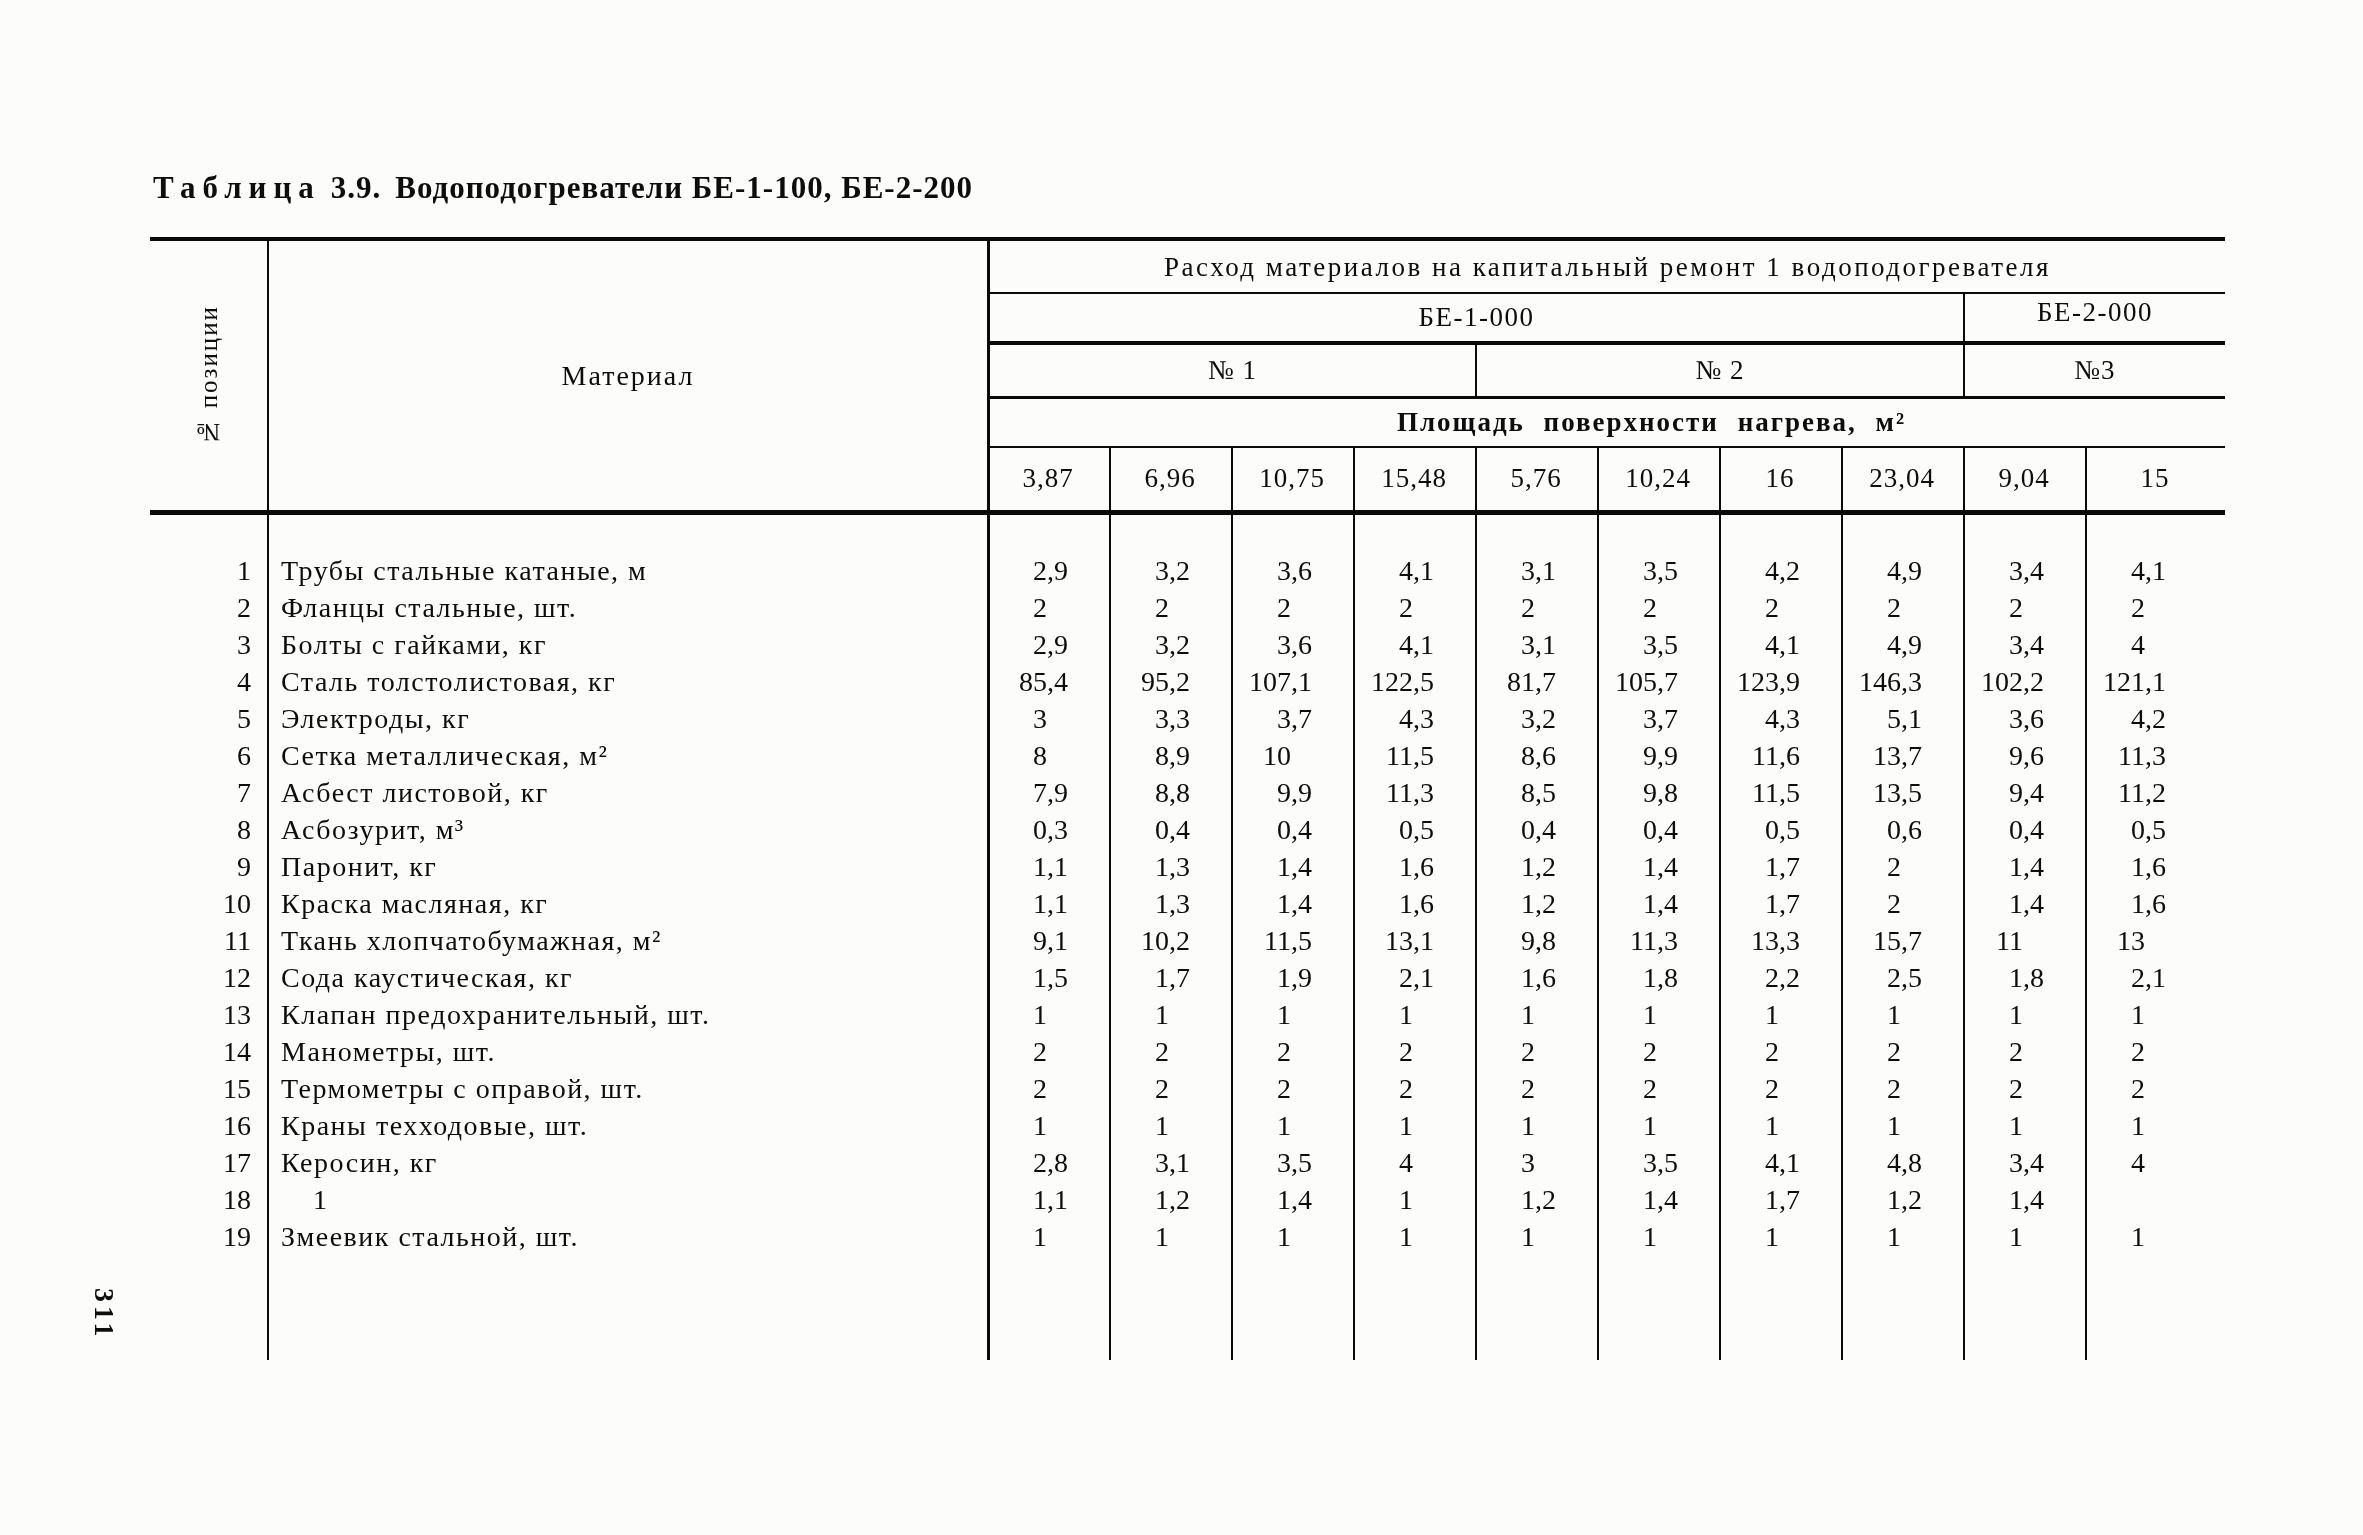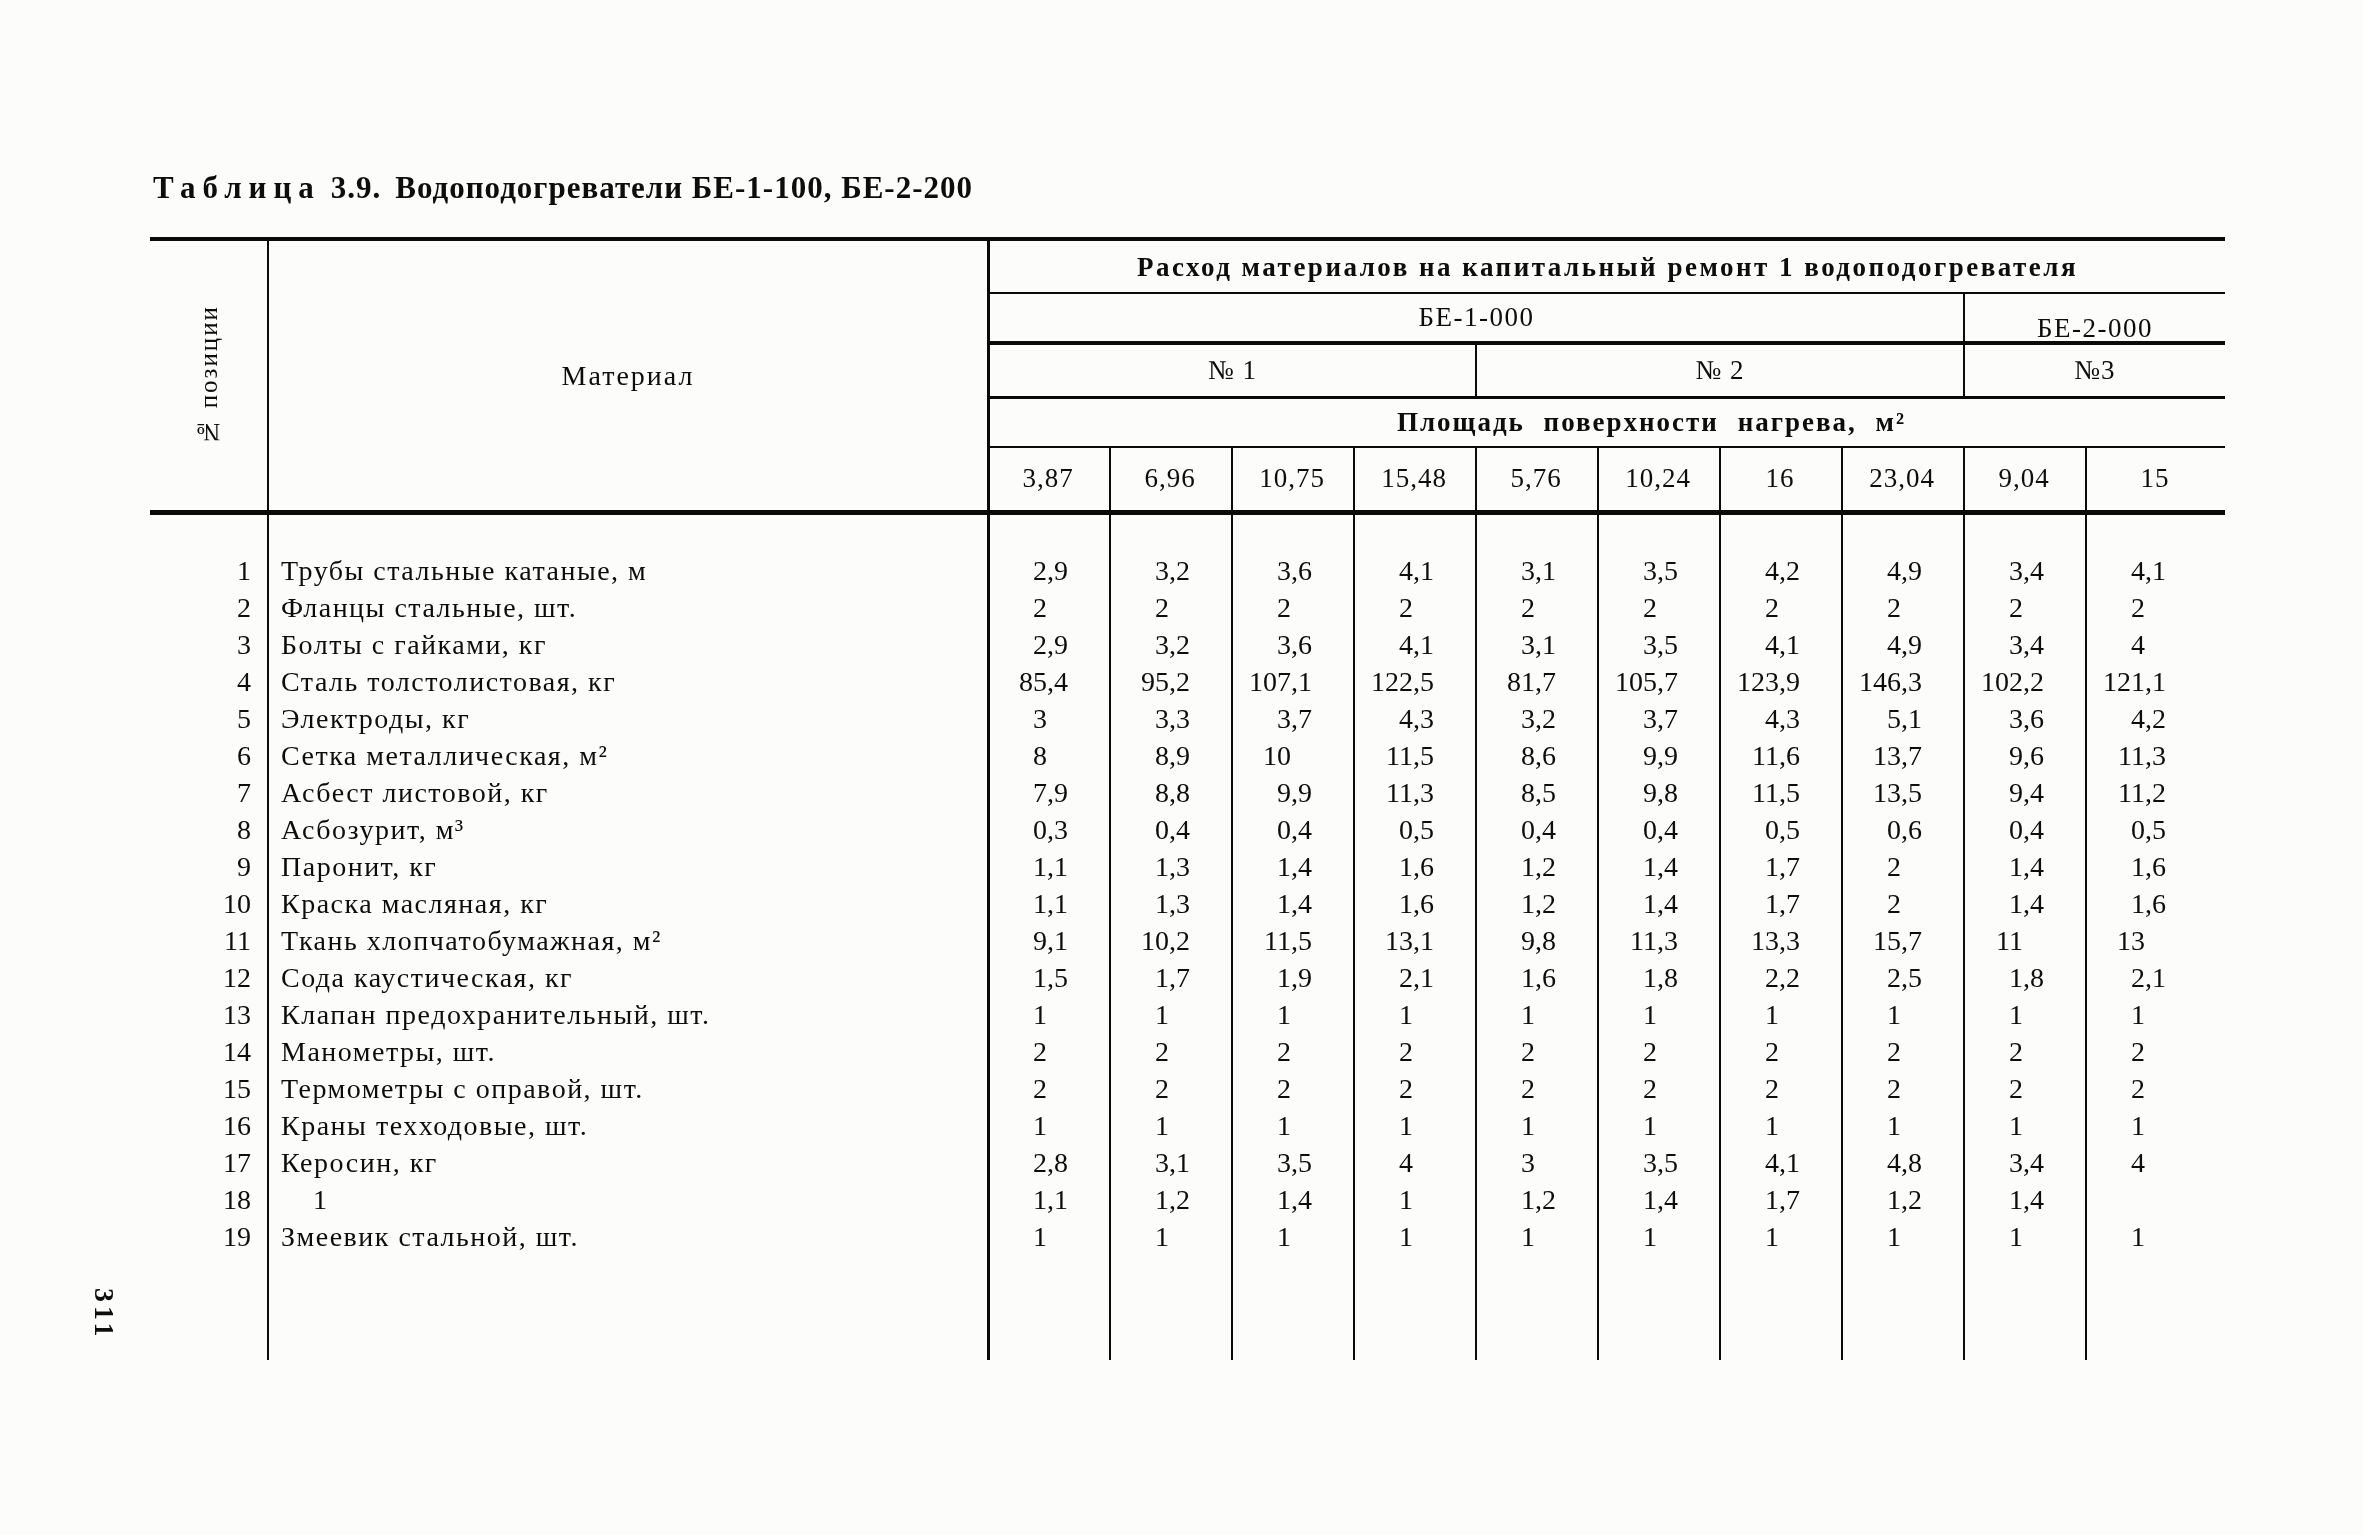--- a/index.html
+++ b/index.html
@@ -25,7 +25,7 @@
   .vr{position:absolute;background:#0a0a0a;}
 
   .hcell{position:absolute;display:flex;align-items:center;justify-content:center;text-align:center;white-space:nowrap;}
-  .h-top{font-size:27px;font-weight:bold;letter-spacing:2.5px;}
+  .h-top{font-size:27px;font-weight:normal;letter-spacing:2.5px;}
   .h-group{font-size:27px;letter-spacing:1.5px;}
   .h-num{font-size:27px;letter-spacing:1px;}
   .h-area{font-size:27px;font-weight:bold;letter-spacing:2px;word-spacing:10px;padding-left:44px;}

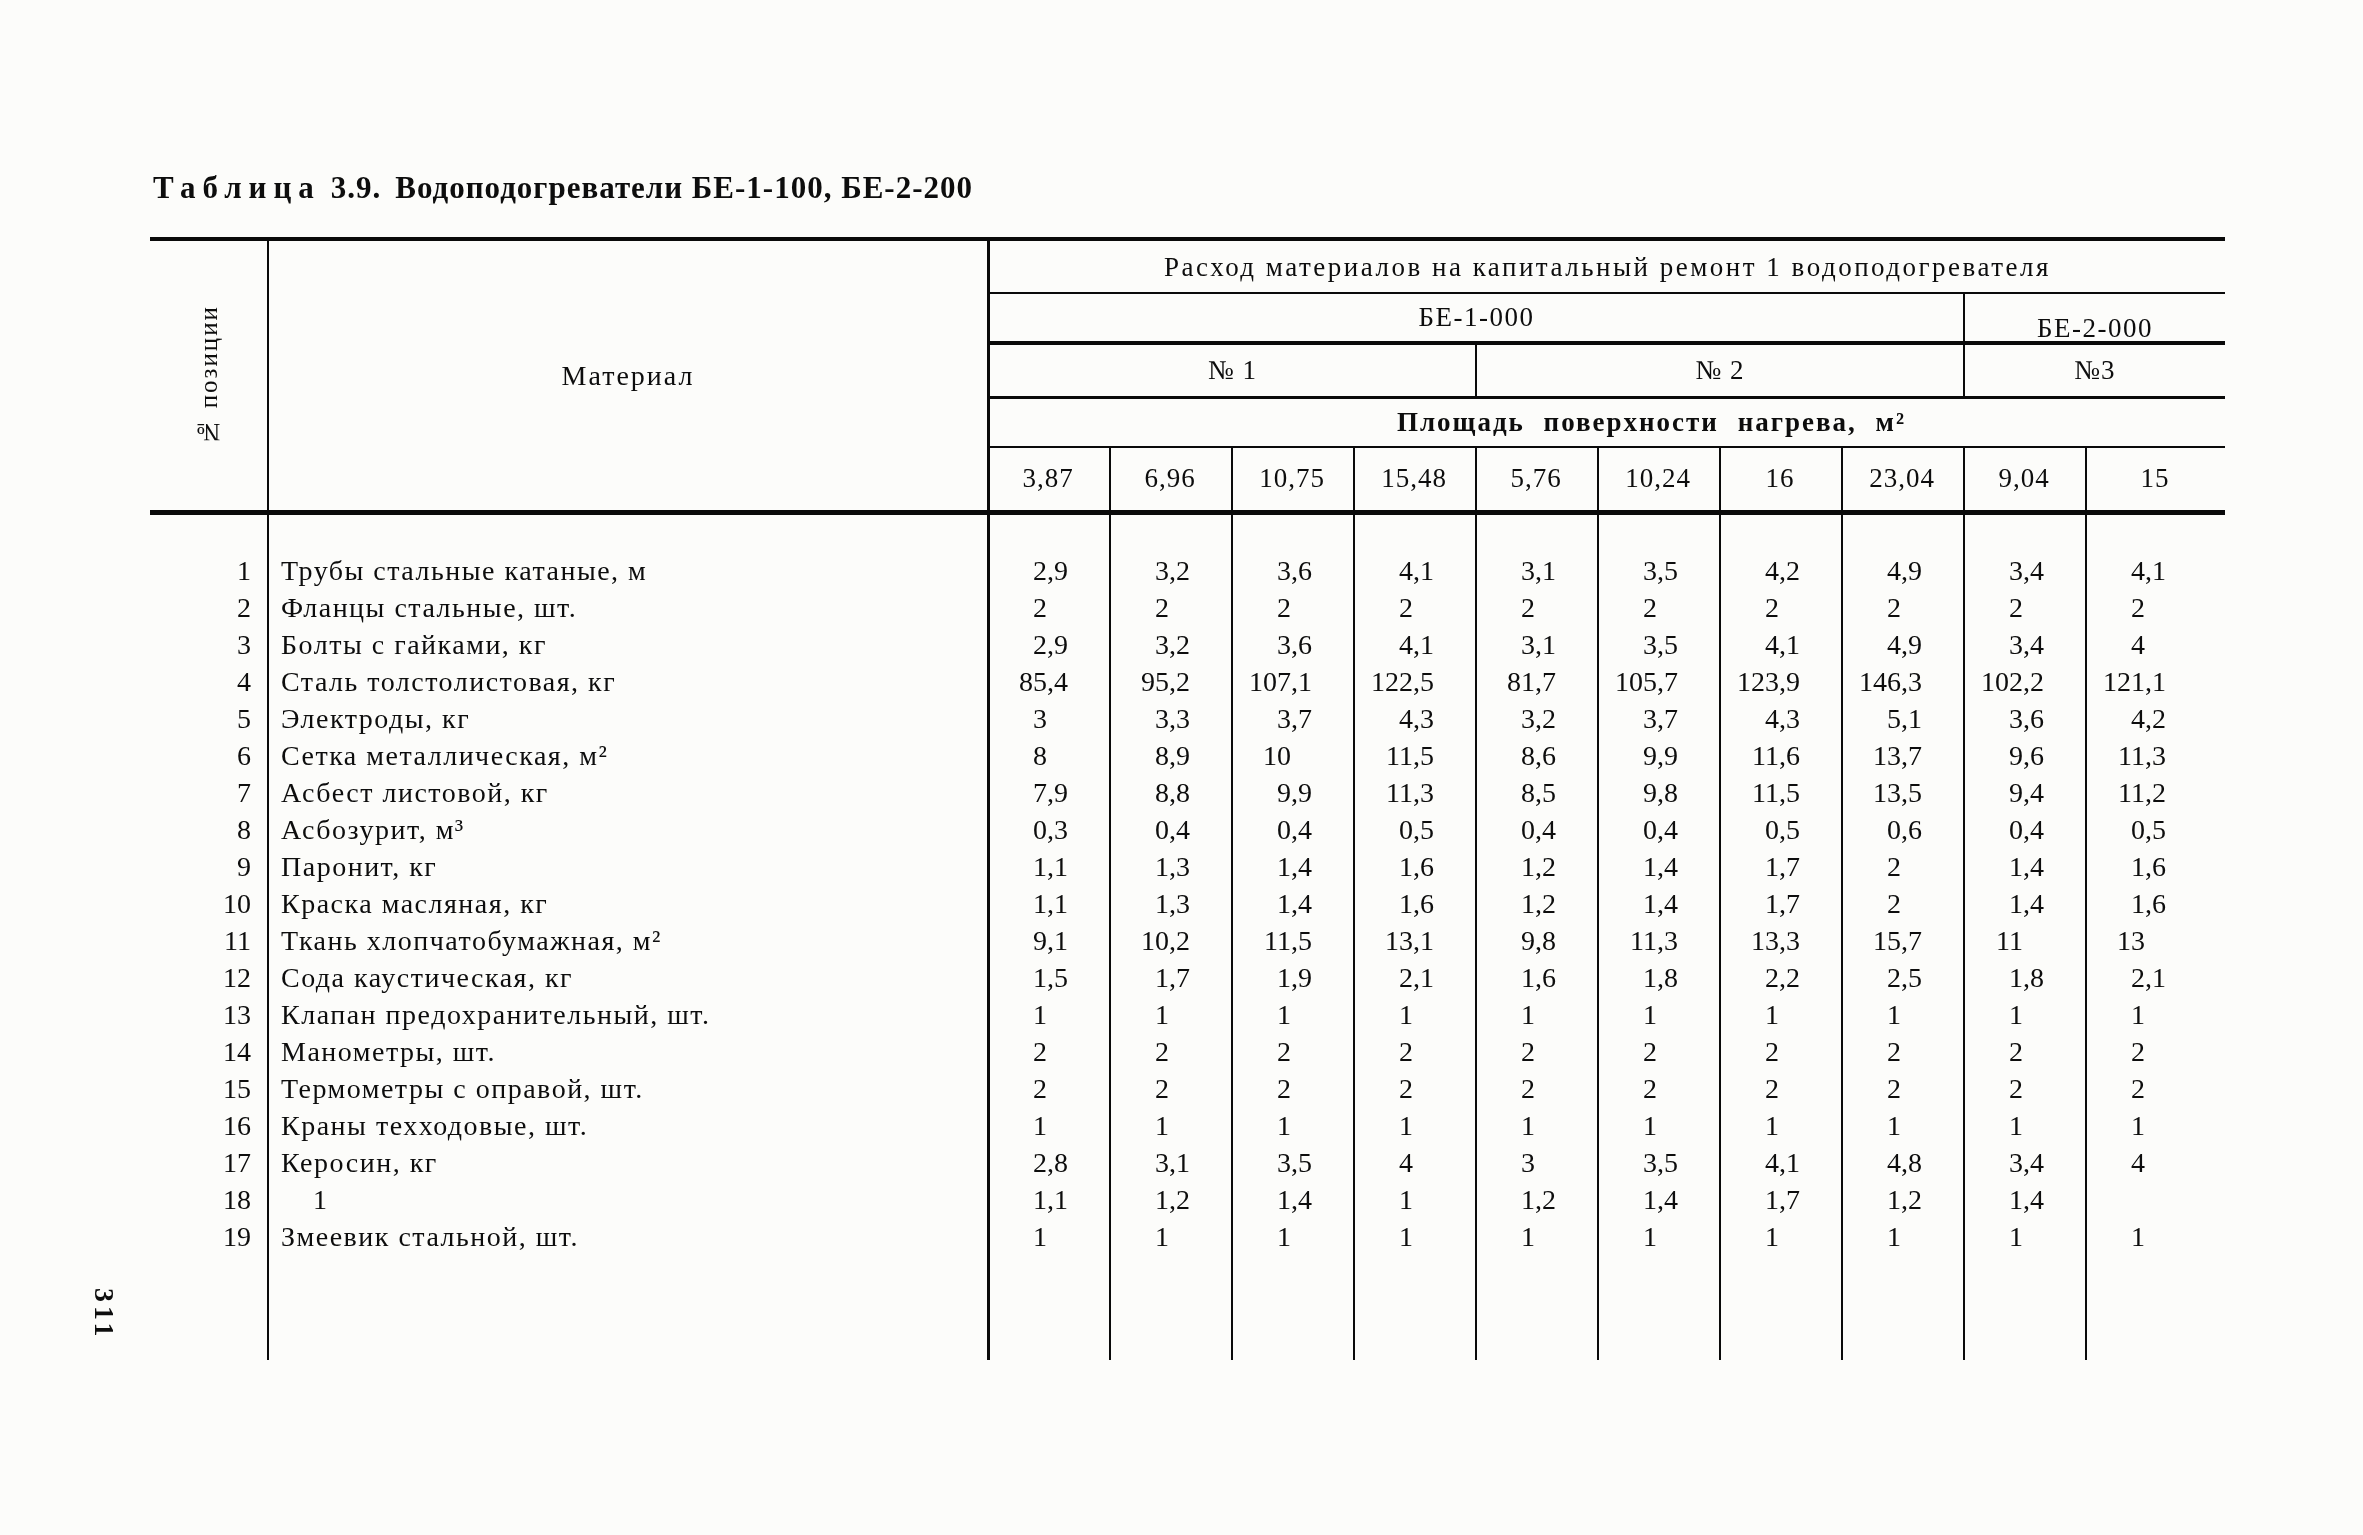--- a/index.html
+++ b/index.html
@@ -86,7 +86,7 @@
     <div class="hcell h-material" style="left:119px;top:4px;width:718px;height:269px;border-radius:22px;">Материал</div>
     <div class="hcell h-top" style="left:840px;top:6px;width:1235px;height:49px;">Расход материалов на капитальный ремонт 1 водоподогревателя</div>
     <div class="hcell h-group" style="left:840px;top:57px;width:973px;height:47px;">БЕ-1-000</div>
-    <div class="hcell h-group" style="left:1815px;top:57px;width:260px;height:37px;margin-top:16px;">БЕ-2-000</div>
+    <div class="hcell h-group" style="left:1815px;top:57px;width:260px;height:37px;">БЕ-2-000</div>
     <div class="hcell h-num" style="left:840px;top:108px;width:485px;height:51px;">№ 1</div>
     <div class="hcell h-num" style="left:1327px;top:108px;width:486px;height:51px;">№ 2</div>
     <div class="hcell h-num" style="left:1815px;top:108px;width:260px;height:51px;">№3</div>

